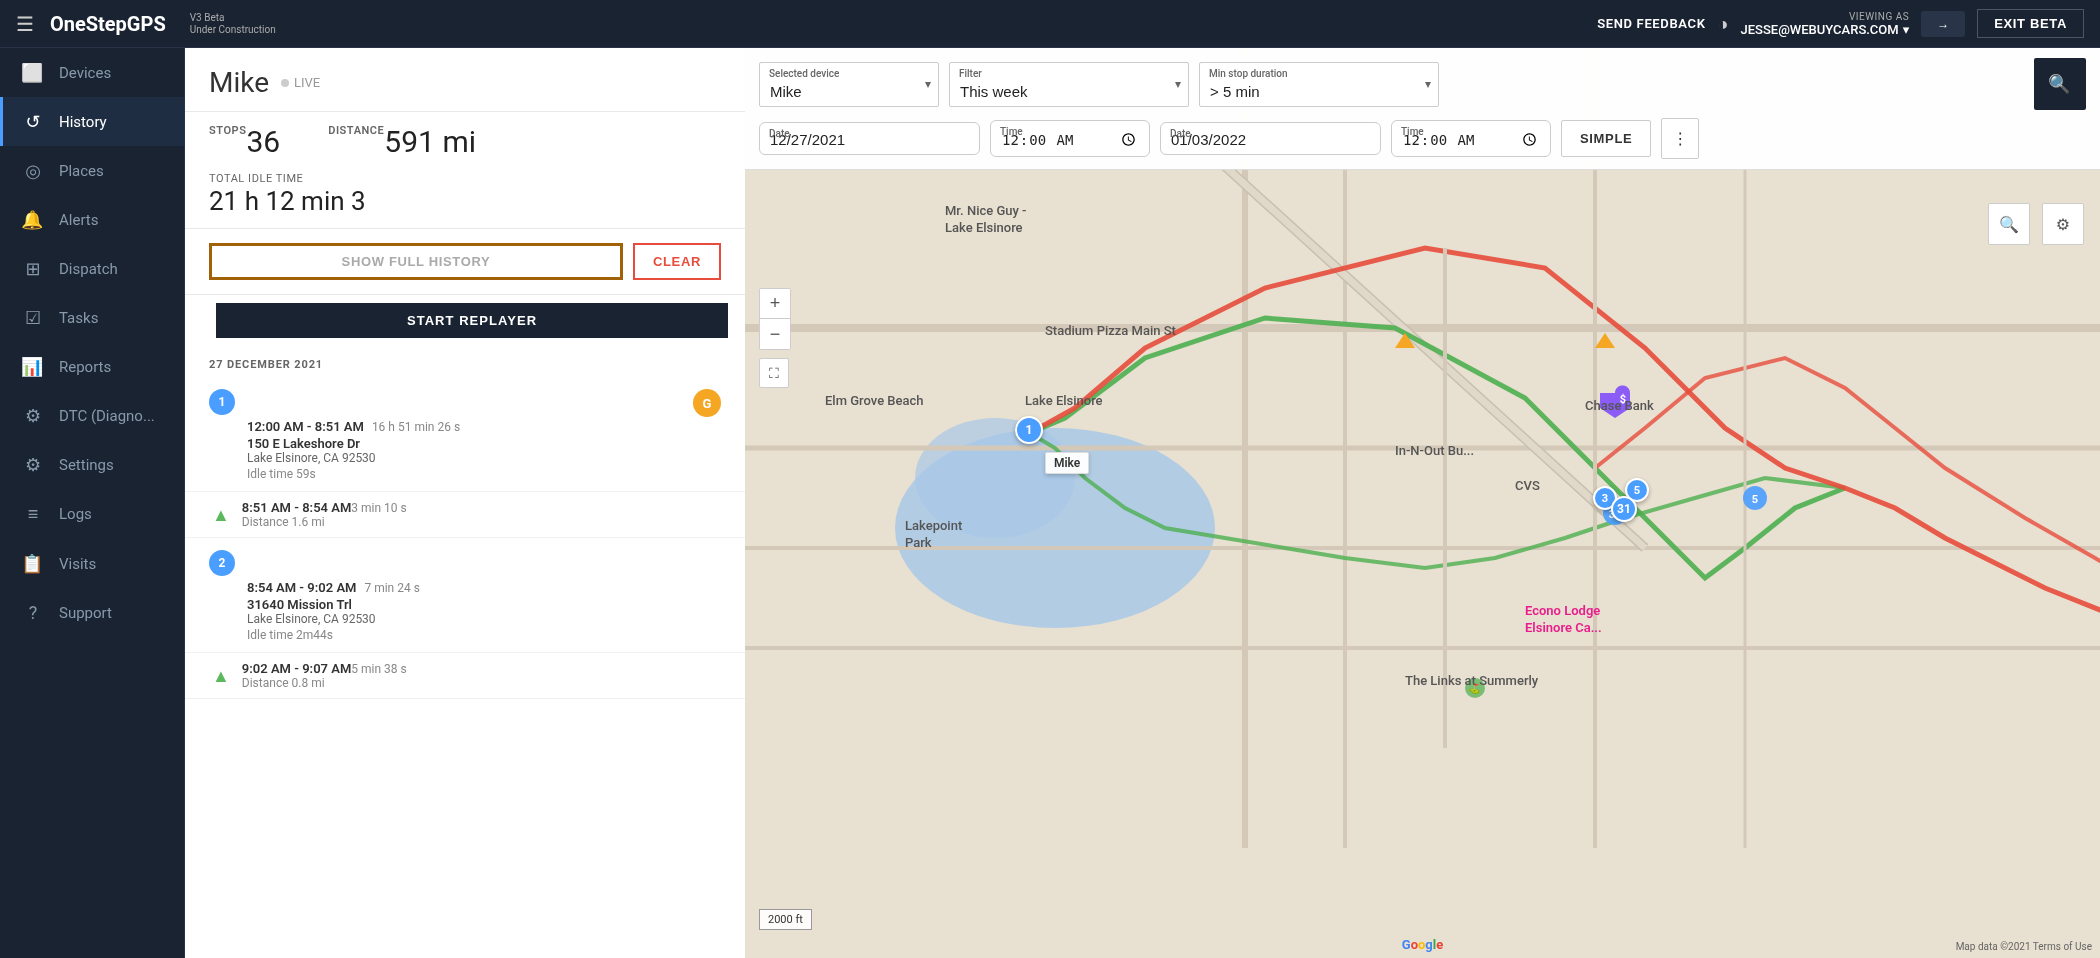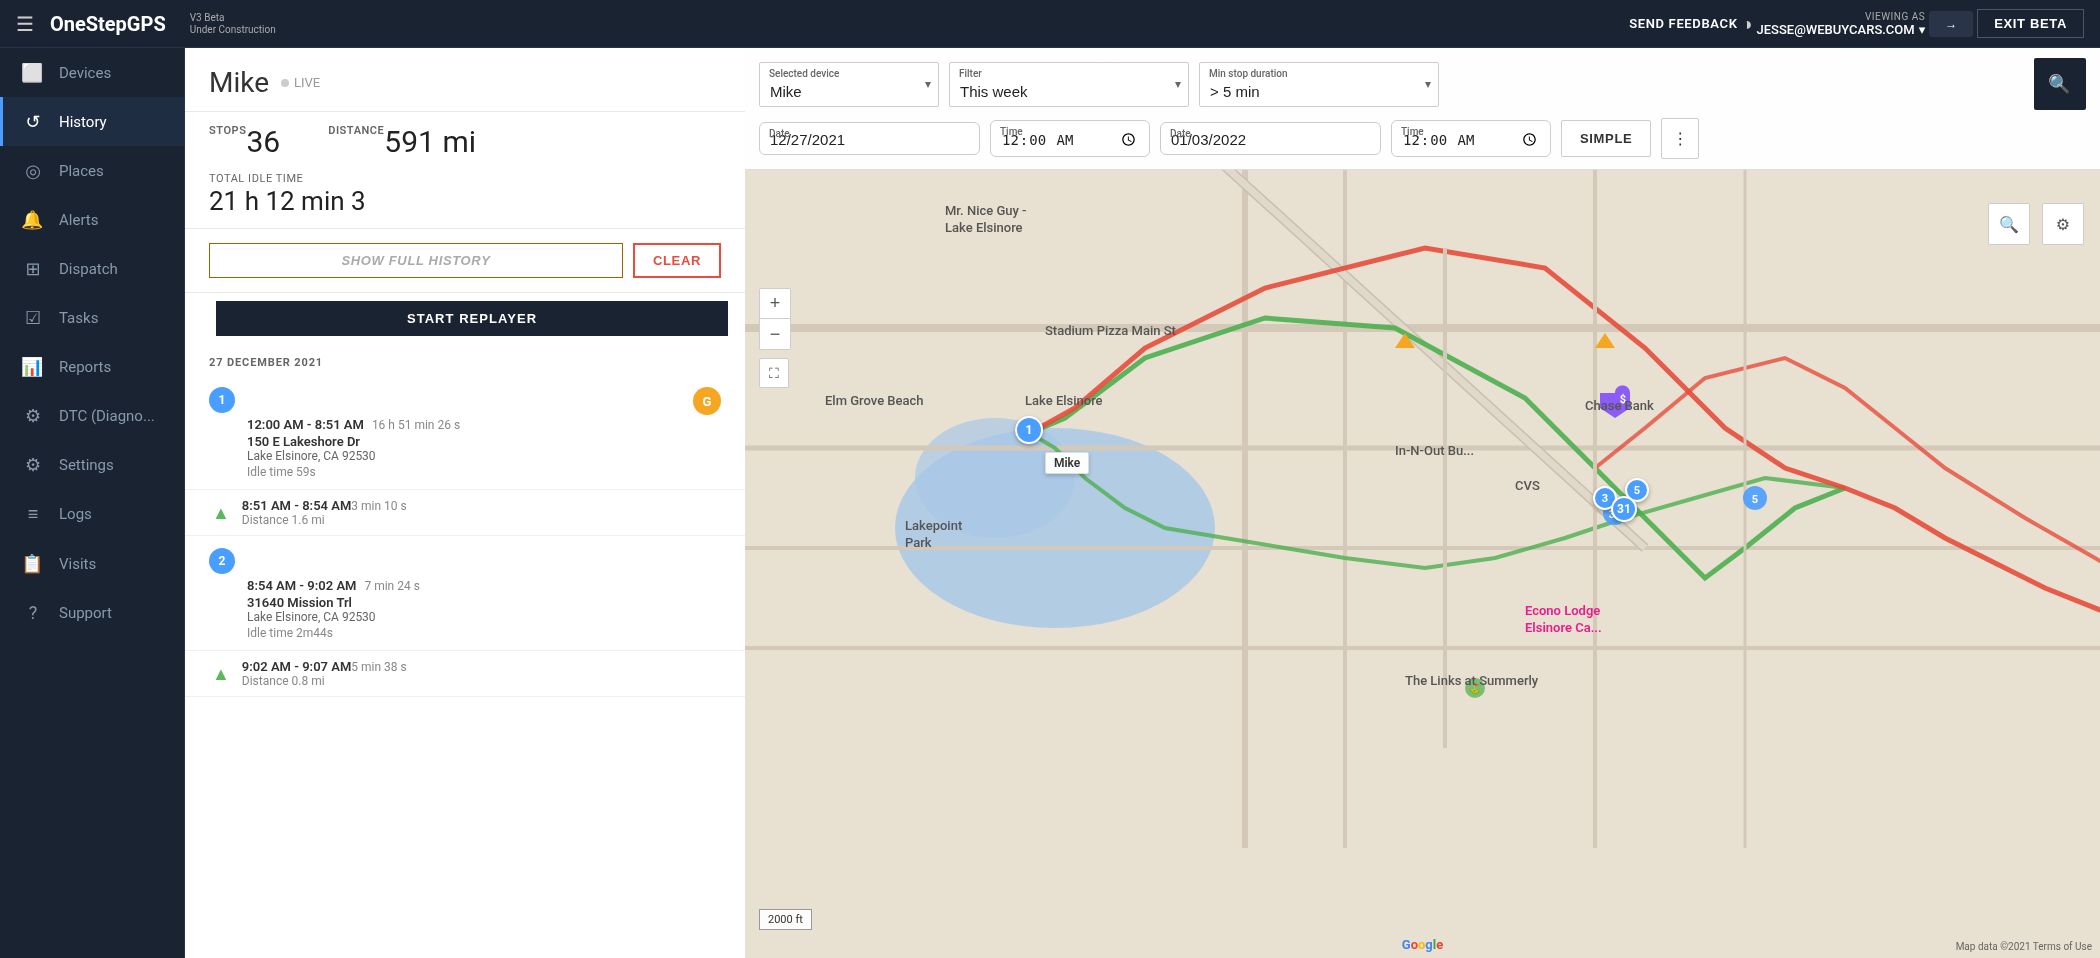--- a/index.html
+++ b/index.html
@@ -21,7 +21,7 @@
     .topnav-logo-badge { display: flex; flex-direction: column; font-size: 10px; color: #aaa; }
     .topnav-logo-badge span { line-height: 1.2; }
     .topnav-spacer { flex: 1; }
-    .topnav-actions { display: flex; align-items: center; gap: 4px; }
+    .topnav-actions { display: flex; align-items: center; gap: 12px; }
     .topnav-feedback { font-size: 13px; font-weight: 600; letter-spacing: 0.05em; color: #fff; cursor: pointer; }
     .topnav-brightness { font-size: 18px; cursor: pointer; color: #ccc; }
     .topnav-viewing { display: flex; flex-direction: column; align-items: flex-end; font-size: 11px; color: #aaa; }

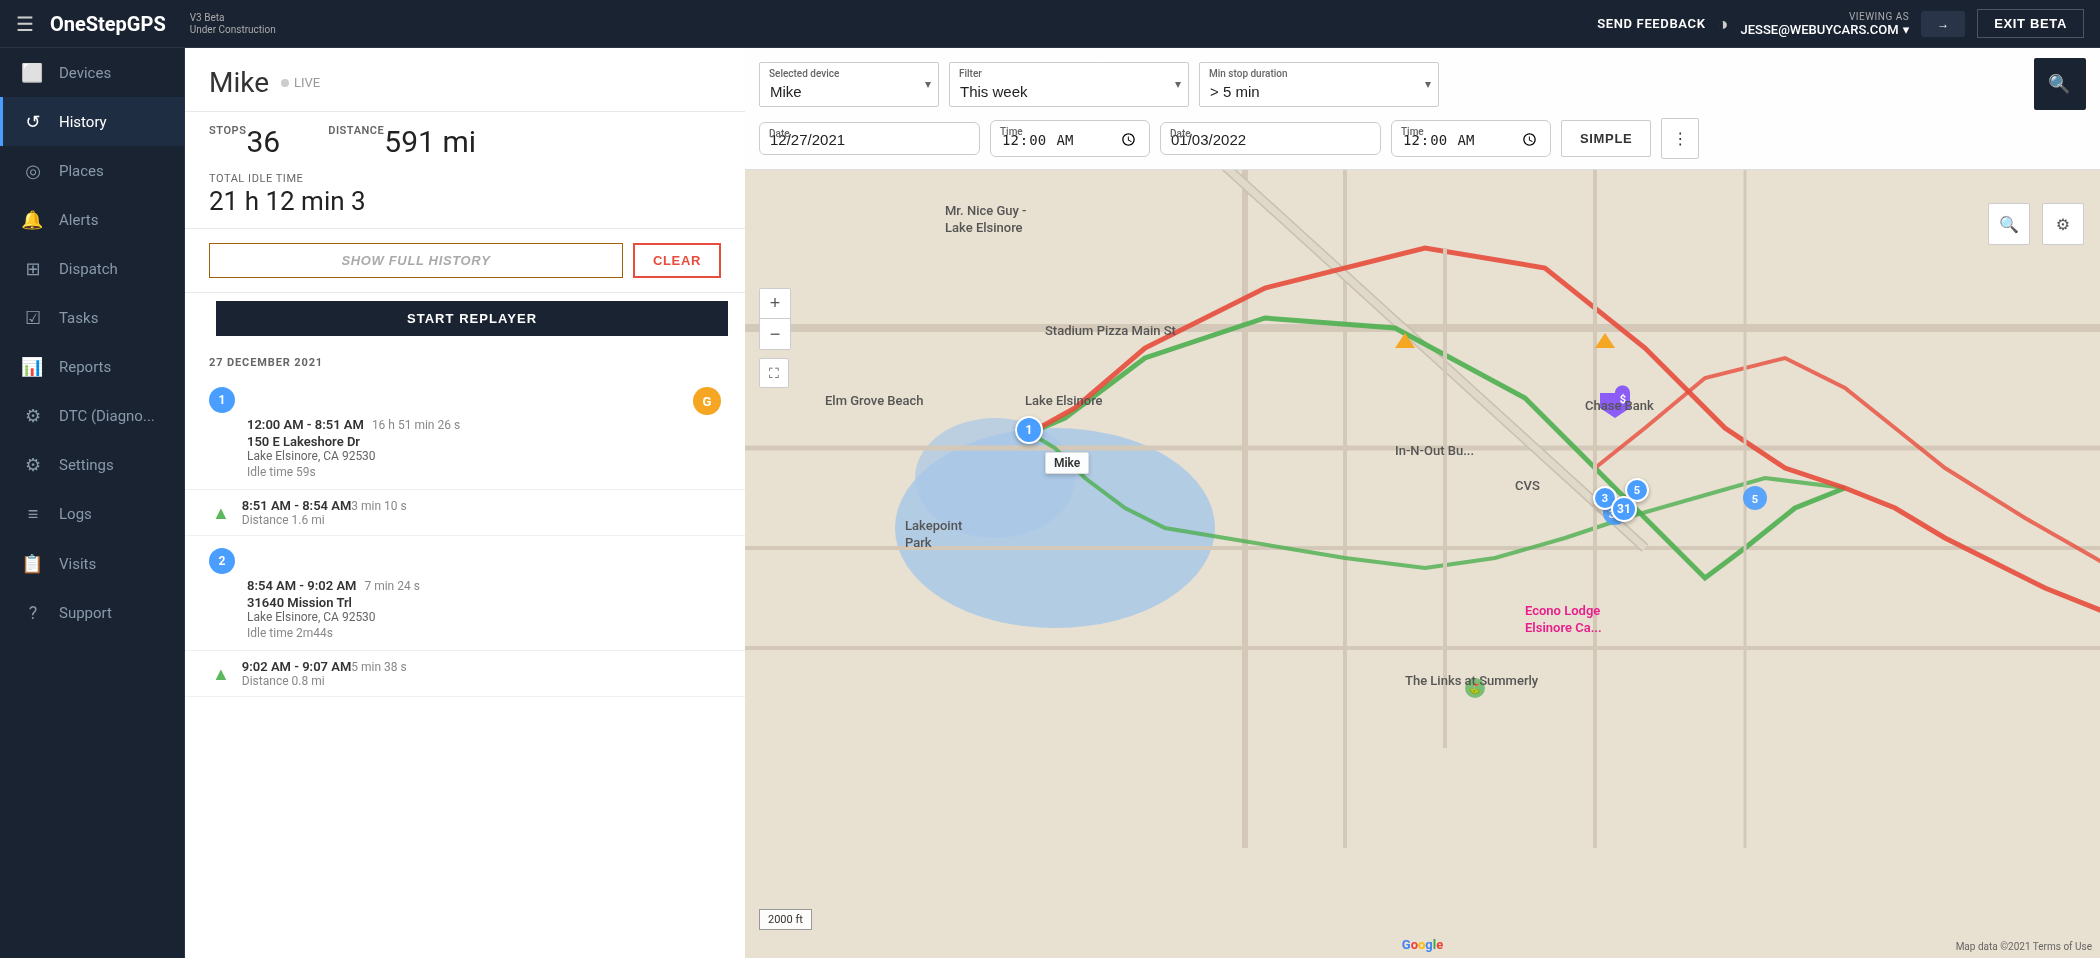--- a/index.html
+++ b/index.html
@@ -89,7 +89,7 @@
     
     .action-buttons { padding: 14px 24px; display: flex; gap: 10px; border-bottom: 1px solid #e8e8e8; }
     .btn-show-history {
-      border: 1px solid #a16207;
+      border: 3px solid #a16207;
       background: #fff;
       color: #aaa;
       padding: 8px 4px;
@@ -99,7 +99,6 @@
       cursor: pointer;
       text-transform: uppercase;
       flex: 1;
-      font-style: italic;
     }
     .btn-clear {
       border: 2px solid #e74c3c;

